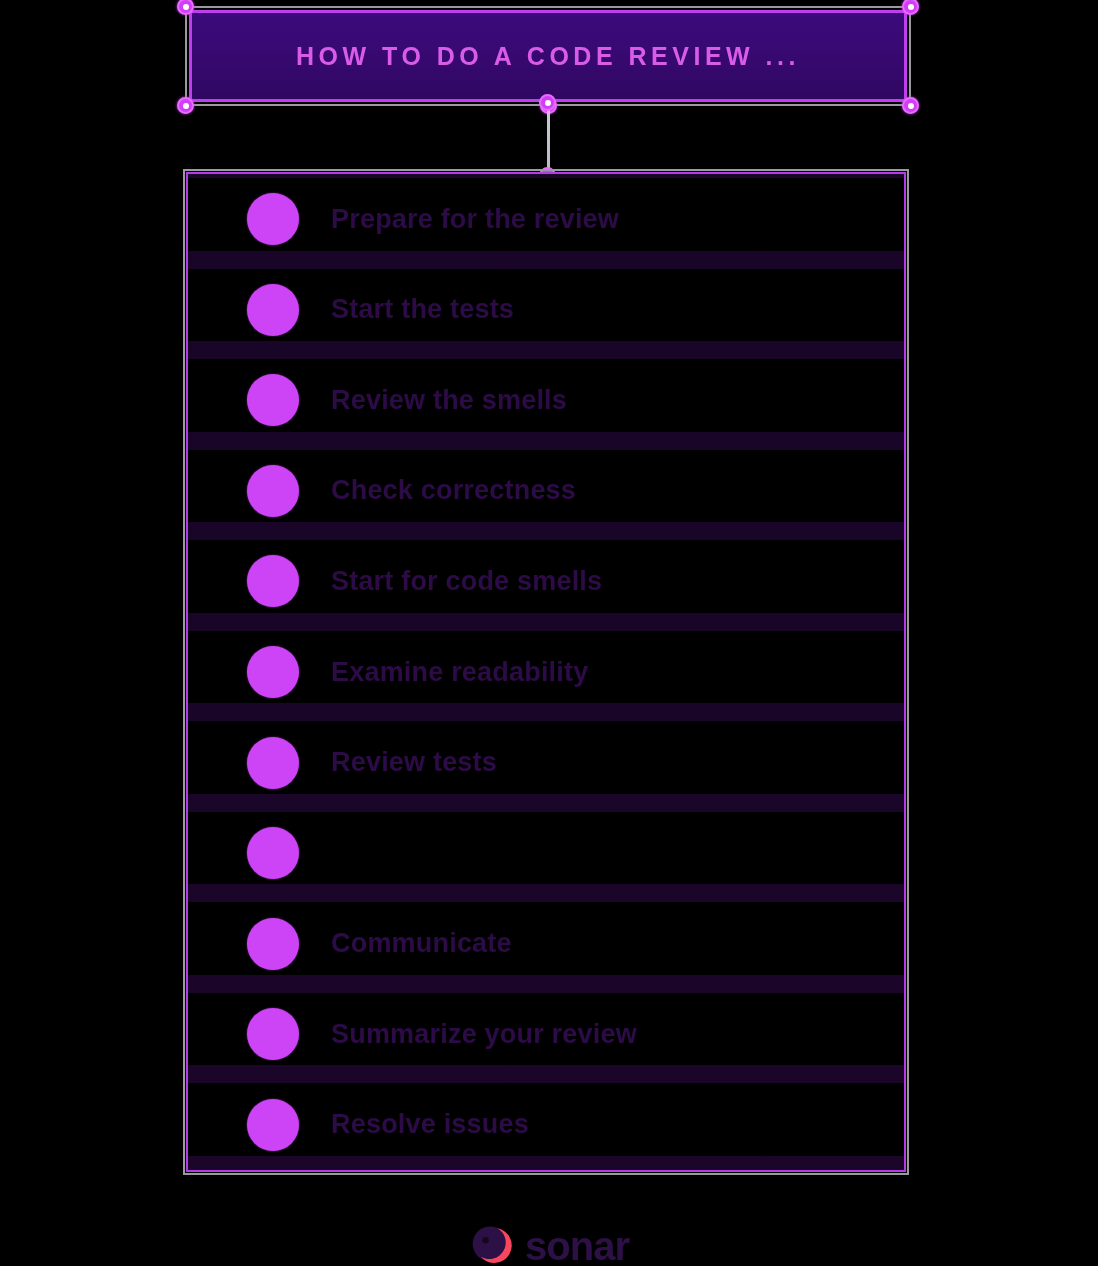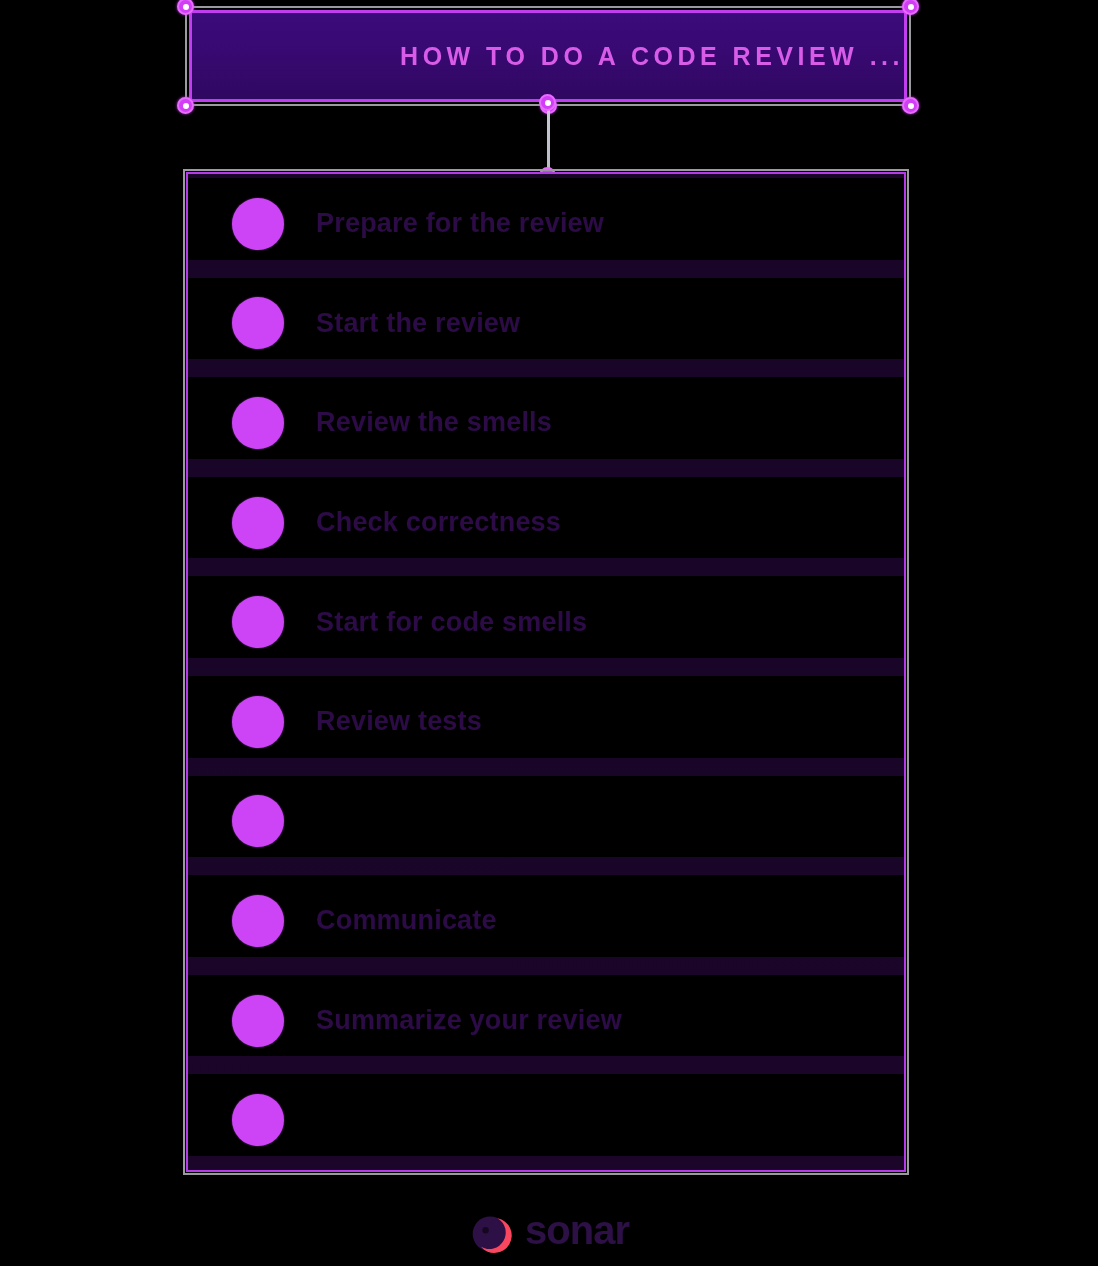--- a/index.html
+++ b/index.html
@@ -44,7 +44,7 @@
     border: 3px solid #c13ef0;
     display: flex;
     align-items: center;
-    justify-content: flex-end;
+    justify-content: center;
   }
 
   .title-text {

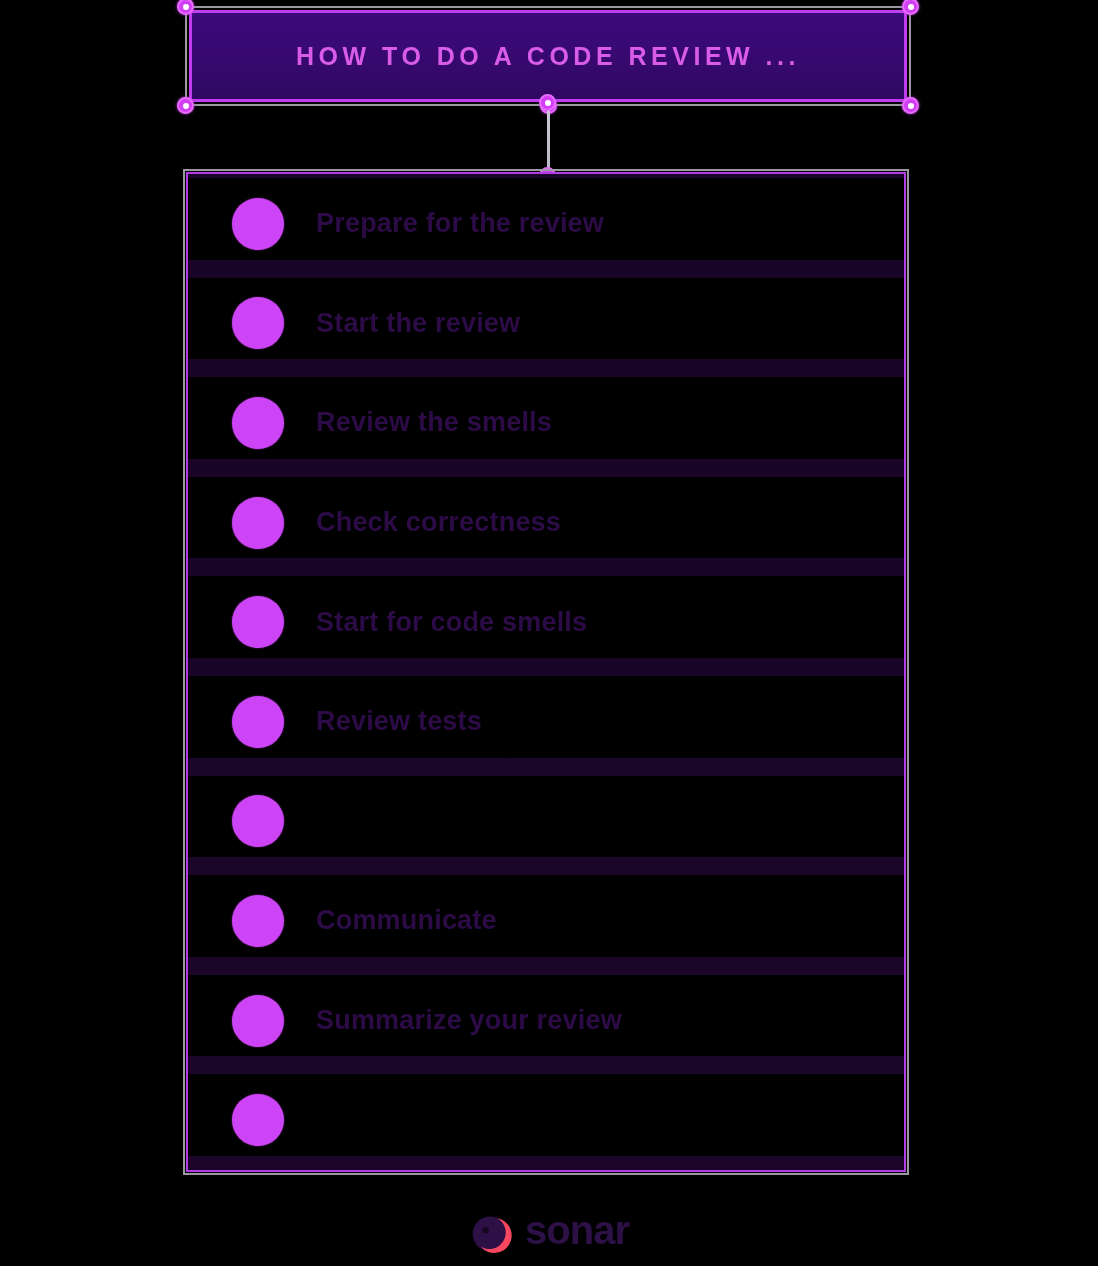--- a/index.html
+++ b/index.html
@@ -166,7 +166,7 @@
     flex: 1 1 0;
     display: flex;
     align-items: center;
-    padding-left: 44px;
+    padding-left: 59px;
     background: transparent;
   }
 

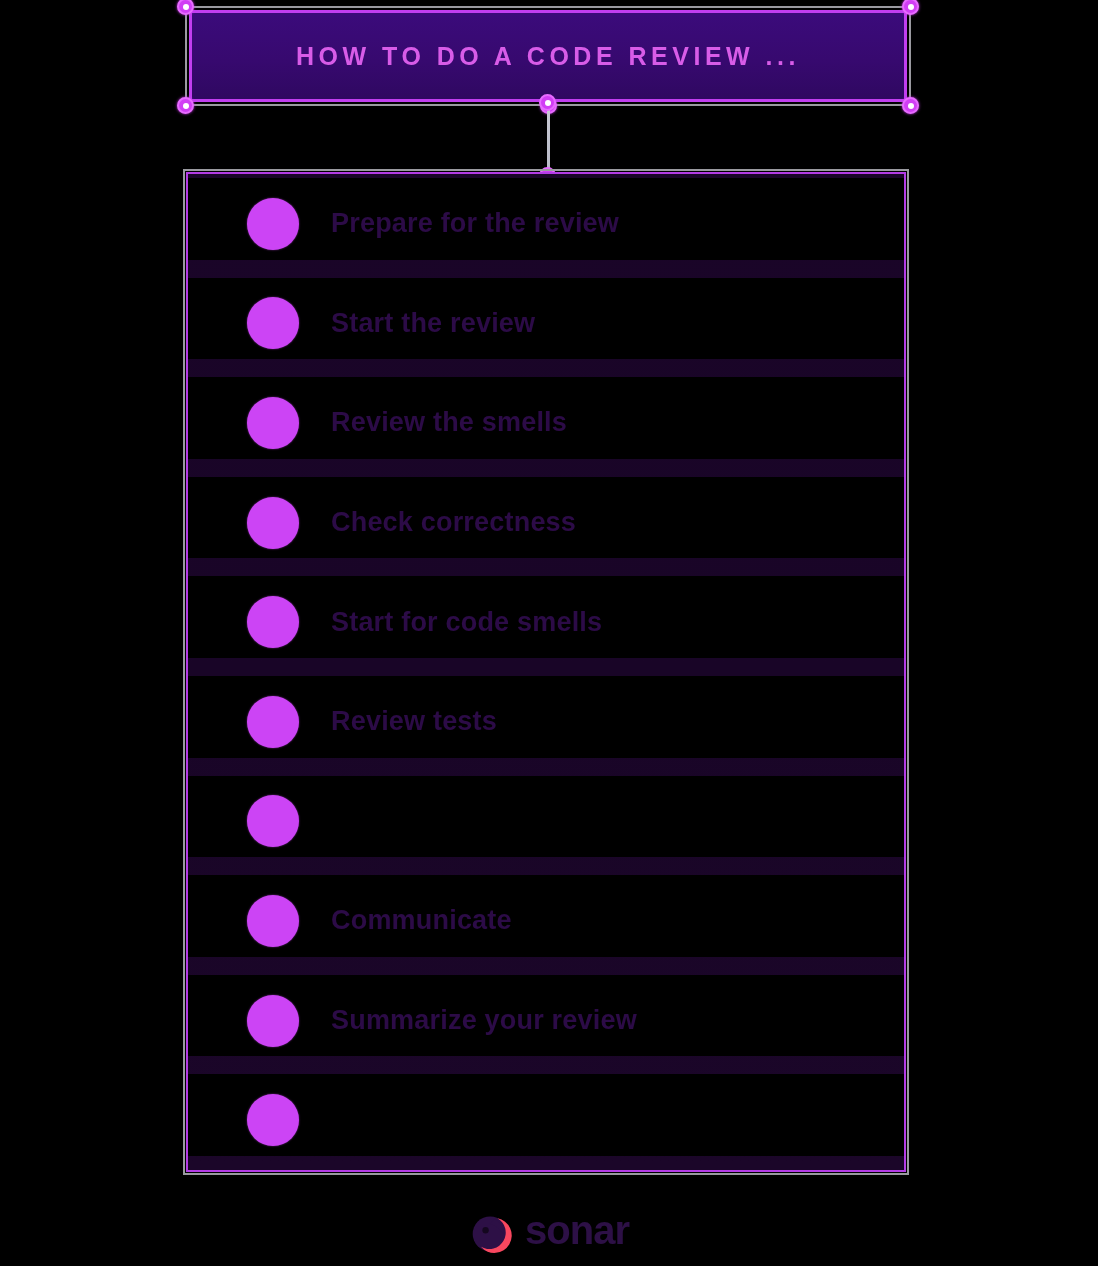--- a/index.html
+++ b/index.html
@@ -267,7 +267,7 @@
         <div class="step-row">
           <div class="band"></div>
           <div class="step-bullet"></div>
-          <div class="step-label">Start the review</div>
+          <div class="step-label">Start the tests</div>
         </div>
 
         <div class="step-row">

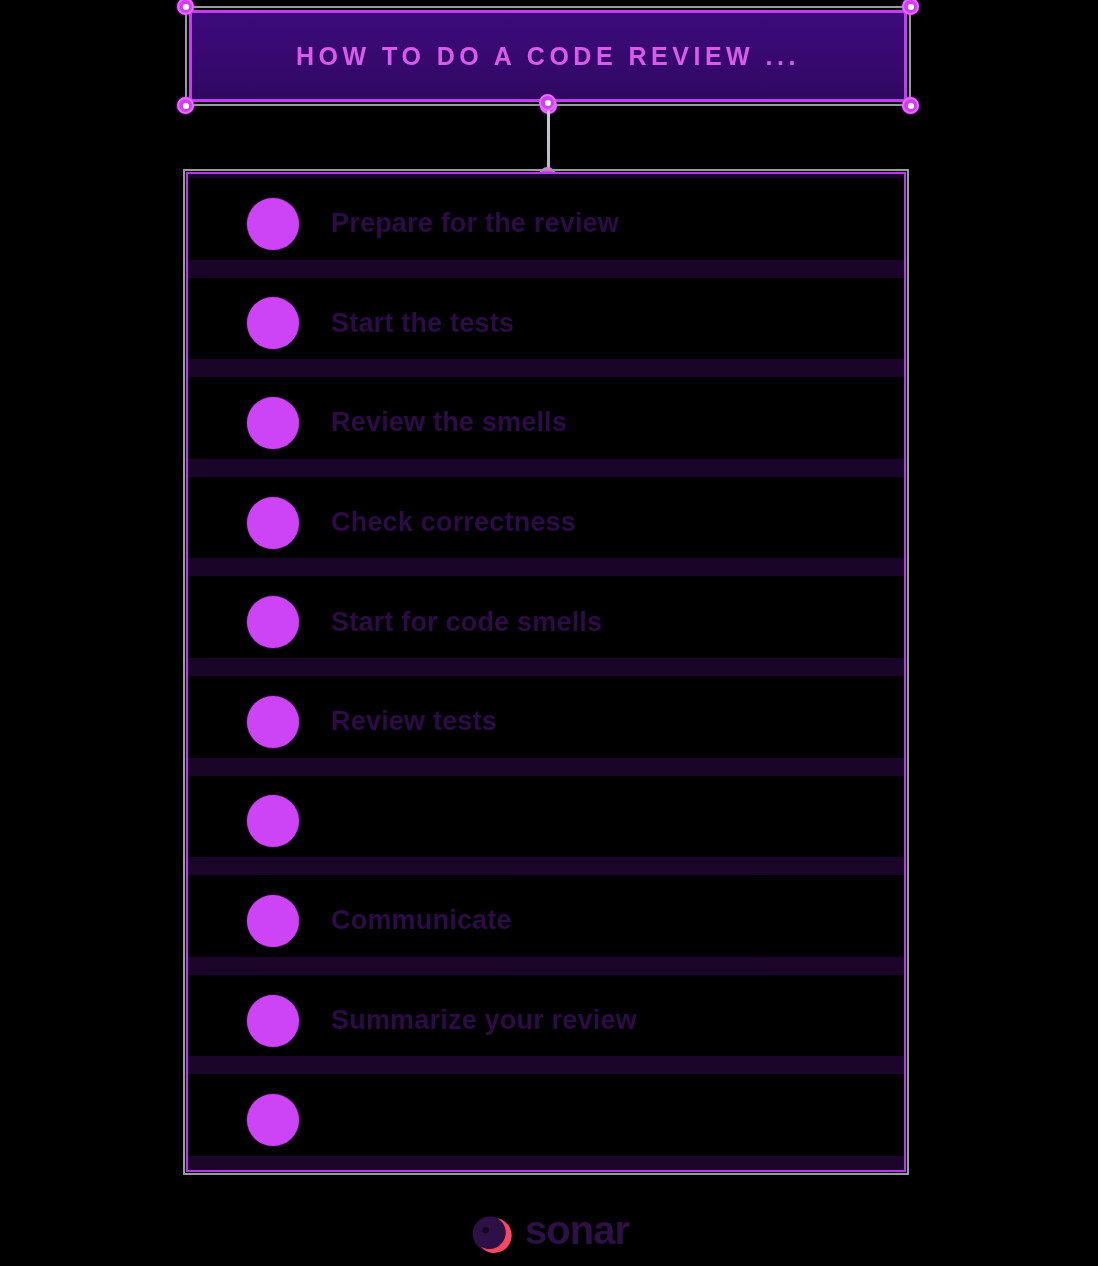--- a/index.html
+++ b/index.html
@@ -289,6 +289,11 @@
           <div class="step-label">Start for code smells</div>
         </div>
 
+        <div class="step-row">
+          <div class="band"></div>
+          <div class="step-bullet"></div>
+          <div class="step-label">Examine readability</div>
+        </div>
 
         <div class="step-row">
           <div class="band"></div>

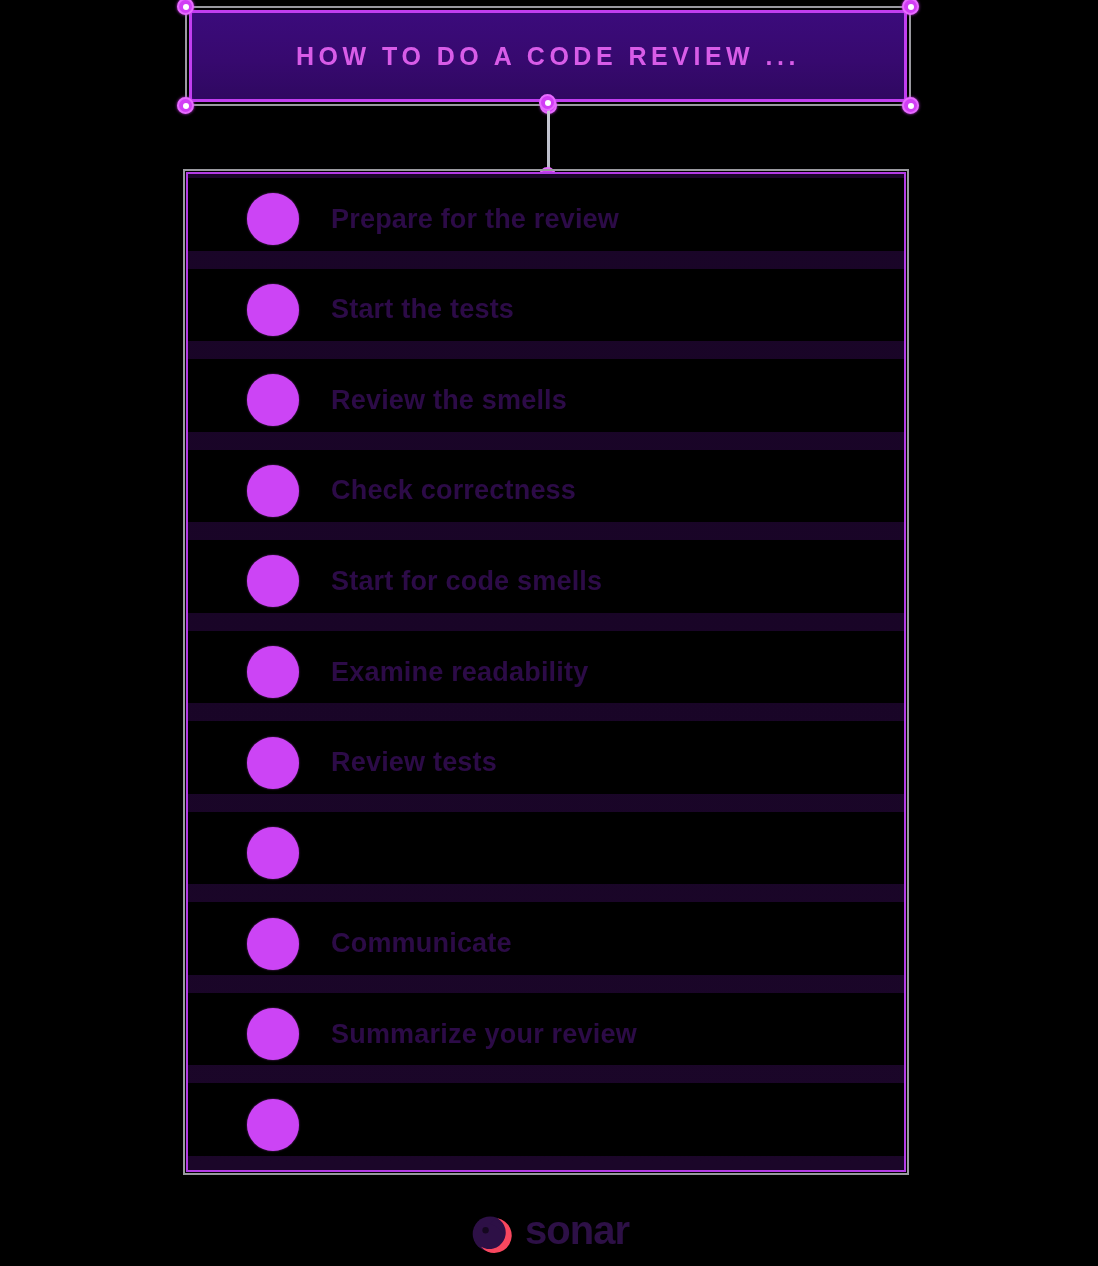--- a/index.html
+++ b/index.html
@@ -322,6 +322,7 @@
         <div class="step-row">
           <div class="band"></div>
           <div class="step-bullet"></div>
+          <div class="step-label">Resolve issues</div>
         </div>
 
       </div>

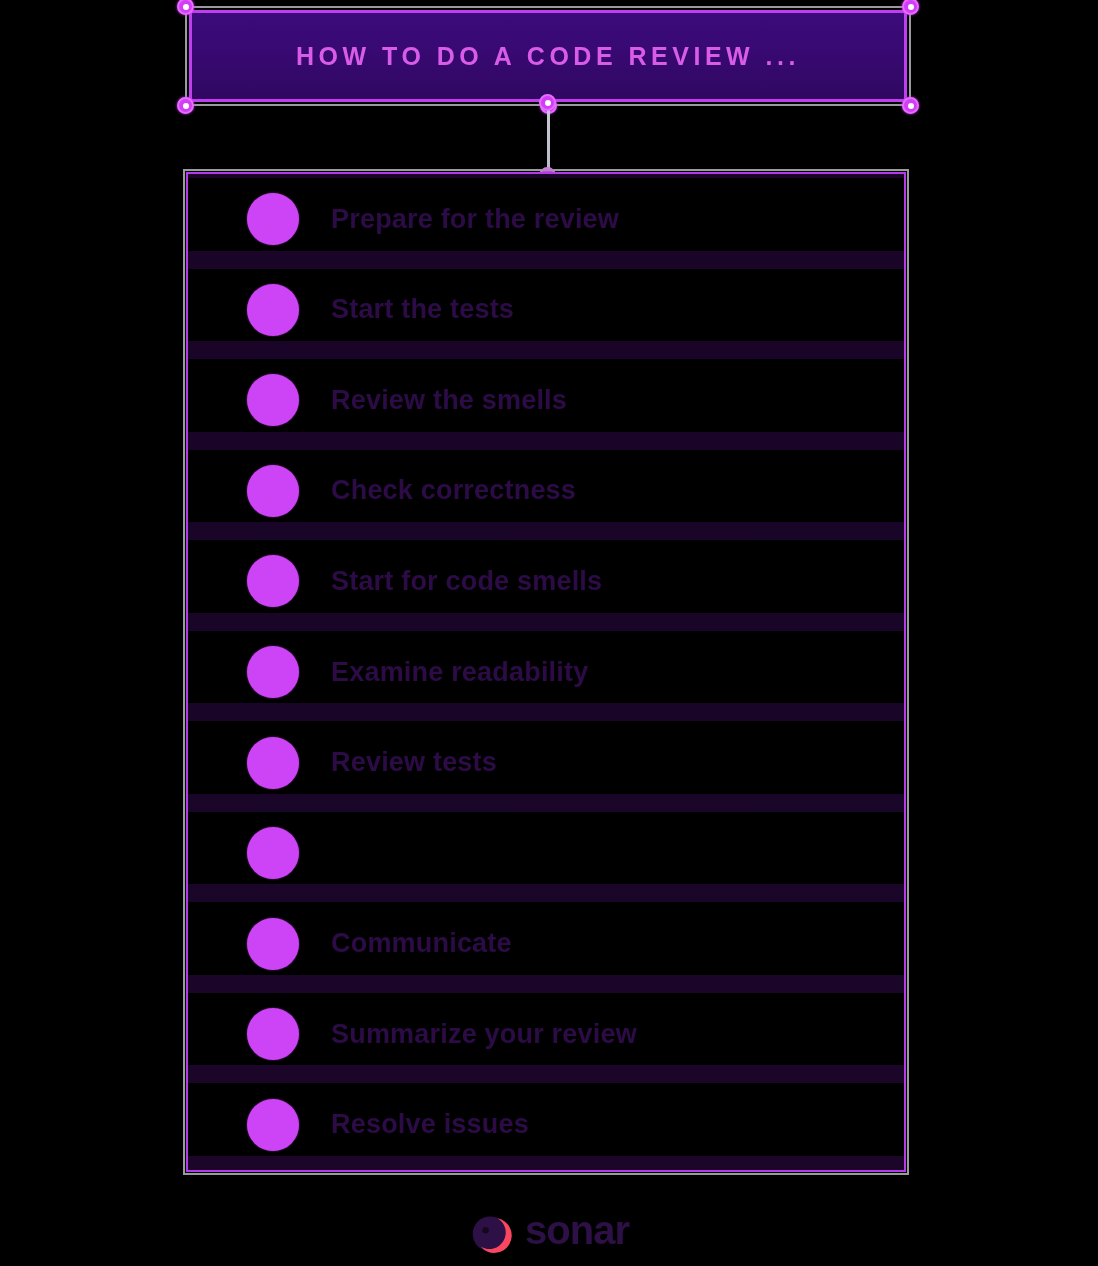--- a/index.html
+++ b/index.html
@@ -212,7 +212,7 @@
     width: 1098px;
     height: 56px;
     display: flex;
-    align-items: flex-start;
+    align-items: flex-end;
     justify-content: center;
     gap: 10px;
   }

